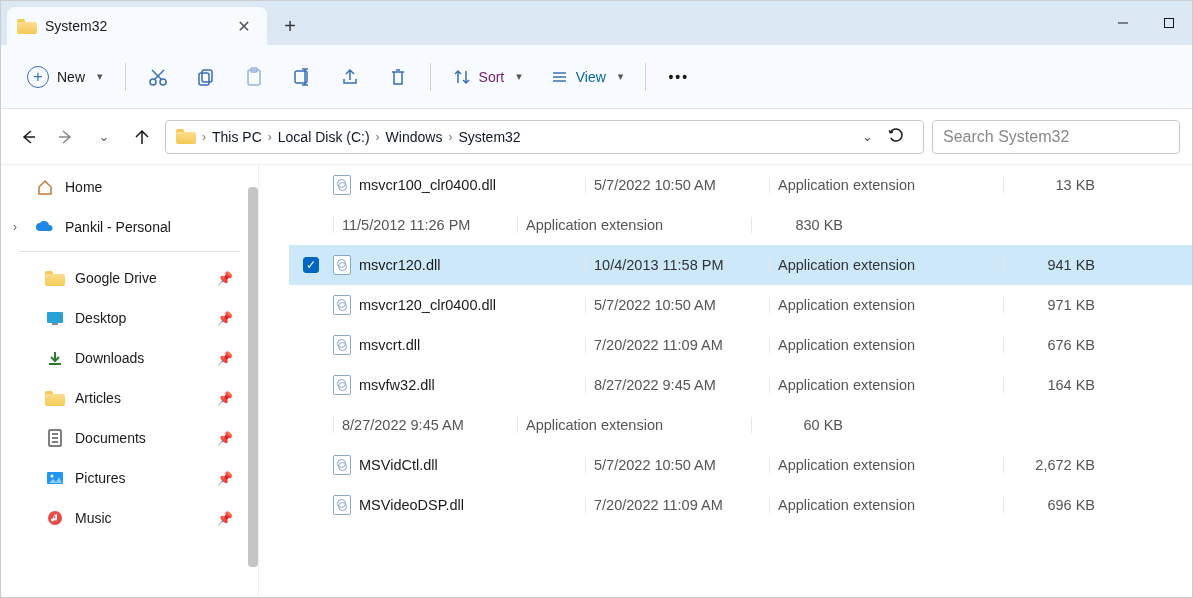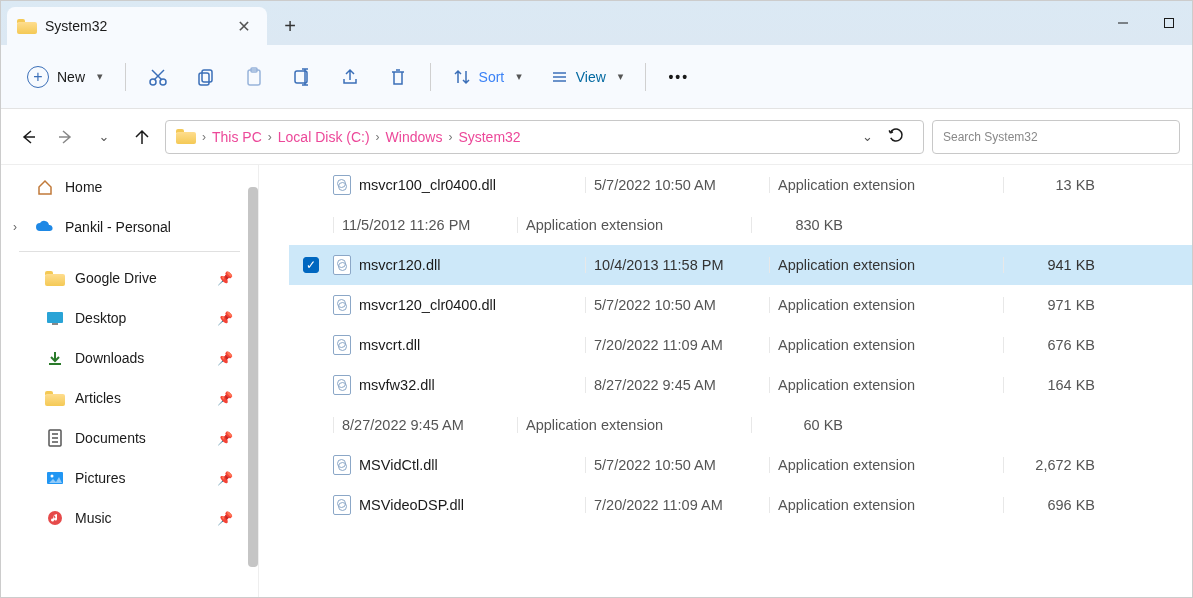--- a/index.html
+++ b/index.html
@@ -339,7 +339,7 @@
     <svg width="18" height="18">
         <path d="M5 3 v12 M2 6 l3 -3 l3 3 M13 15 v-12 M10 12 l3 3 l3 -3"></path>
       </svg>
-    <span style="color:#3b82f6;">Sort</span>
+    <span style="color:#701a75;">Sort</span>
     <span class="chev-down">▾</span>
   </div>
   <div class="tbtn">

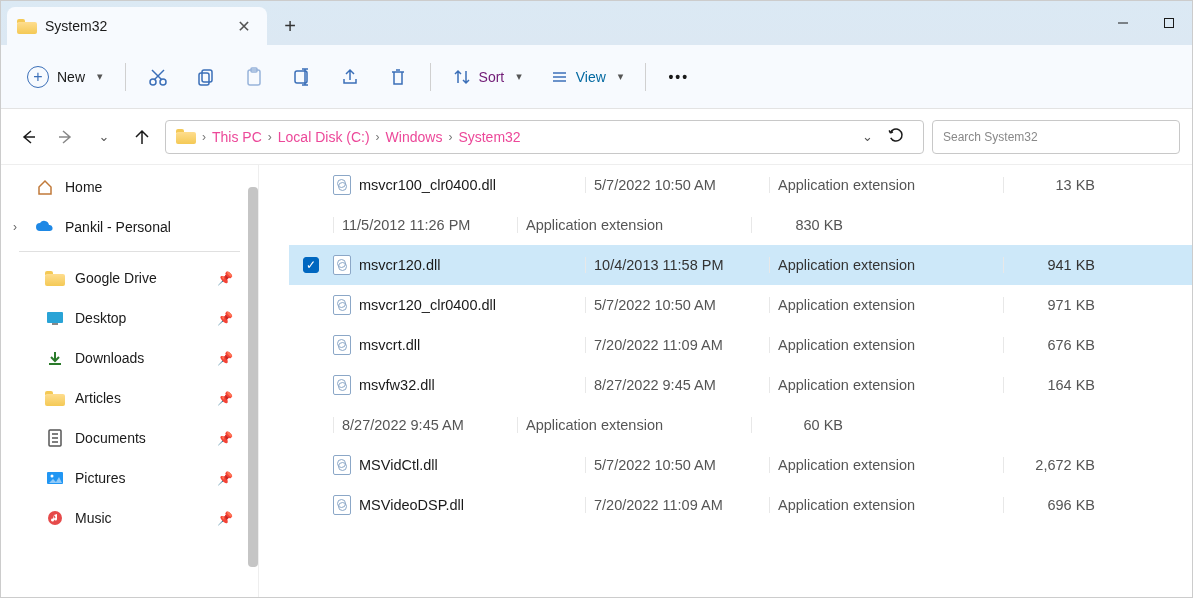--- a/index.html
+++ b/index.html
@@ -117,7 +117,7 @@
     padding: 0 10px;
     gap: 6px;
   }
-  .addressbar .crumb { color:#ec4899; cursor:default;text-align:center; }
+  .addressbar .crumb { color:#0f172a; cursor:default;text-align:center; }
   .addressbar .sep { color:#777; font-size:12px; }
   .addr-drop { margin-left:auto; }
   .refresh-btn { padding: 0 8px; }

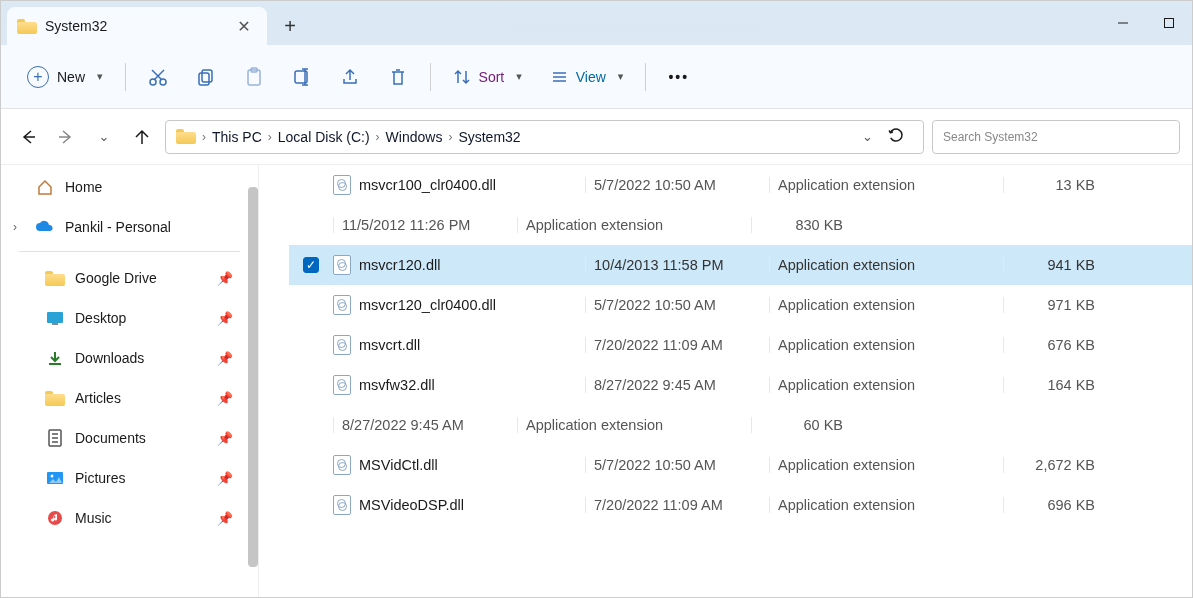--- a/index.html
+++ b/index.html
@@ -132,7 +132,7 @@
     color:#666;
   }
   .searchbox input {
-    border:none; outline:none; width:100%; font-size:12px; color:#a16207;
+    border:none; outline:none; width:100%; font-size:16px; color:#a16207;
     background:transparent;
   }
   .searchbox input::placeholder { color:#888; }

